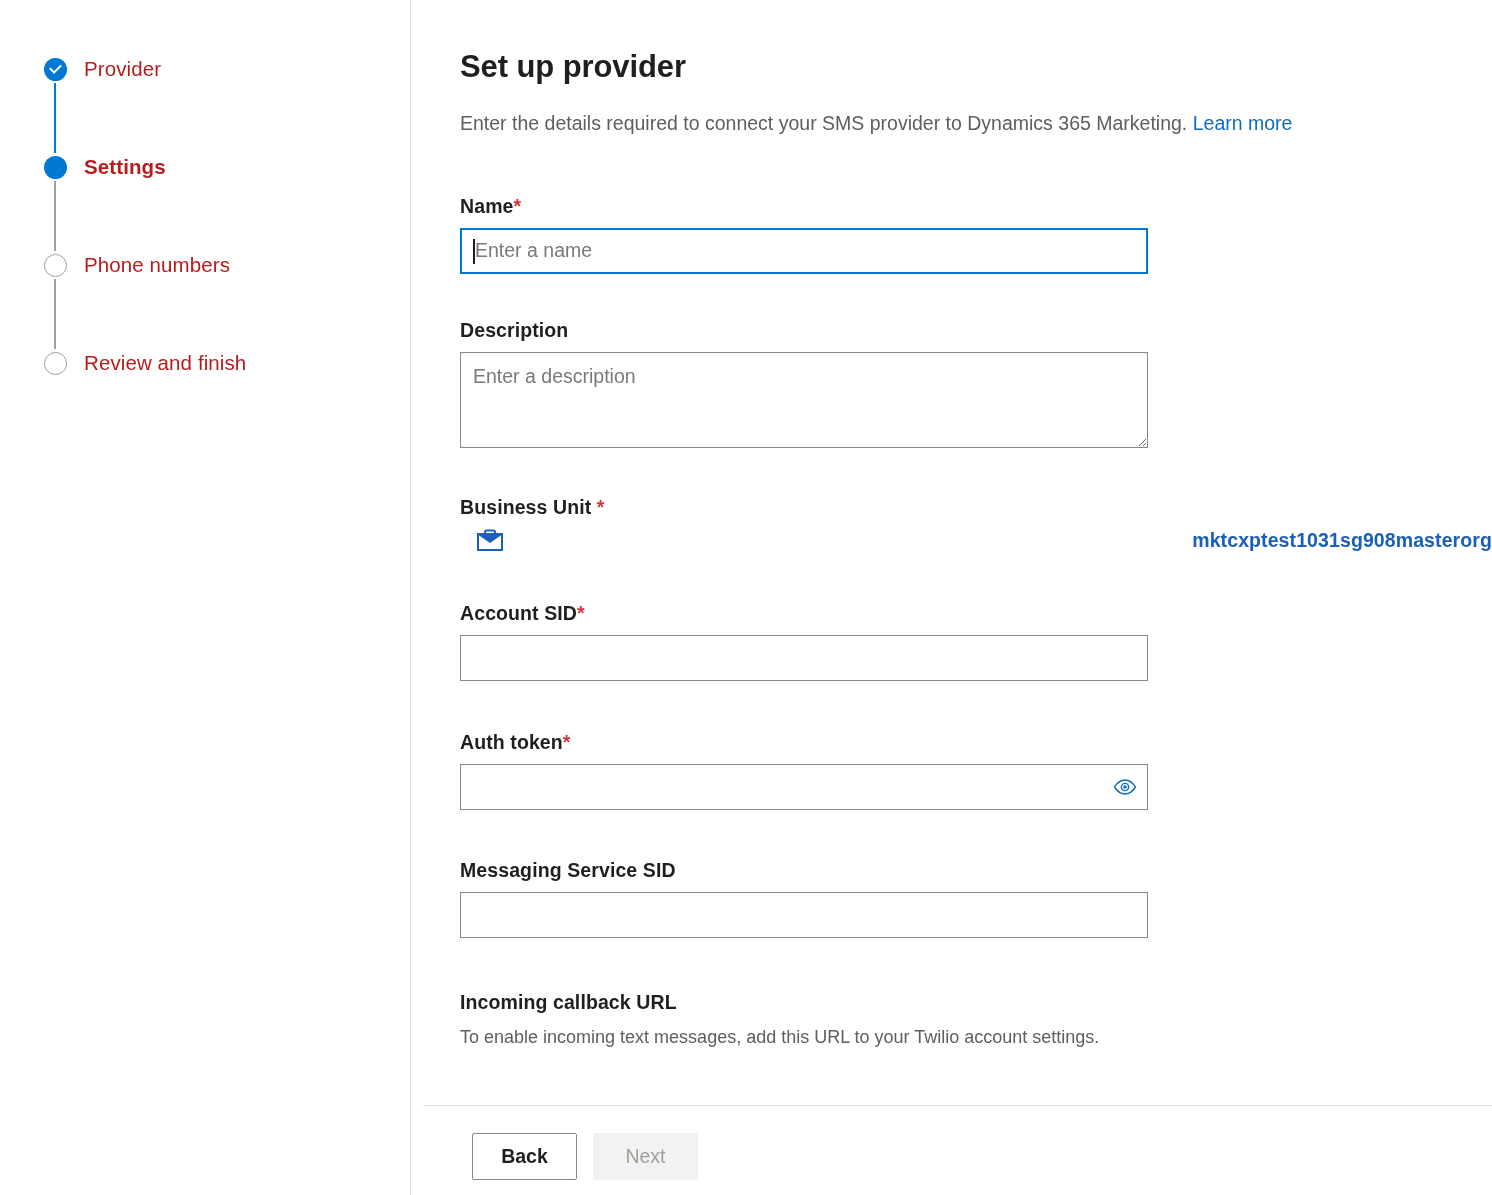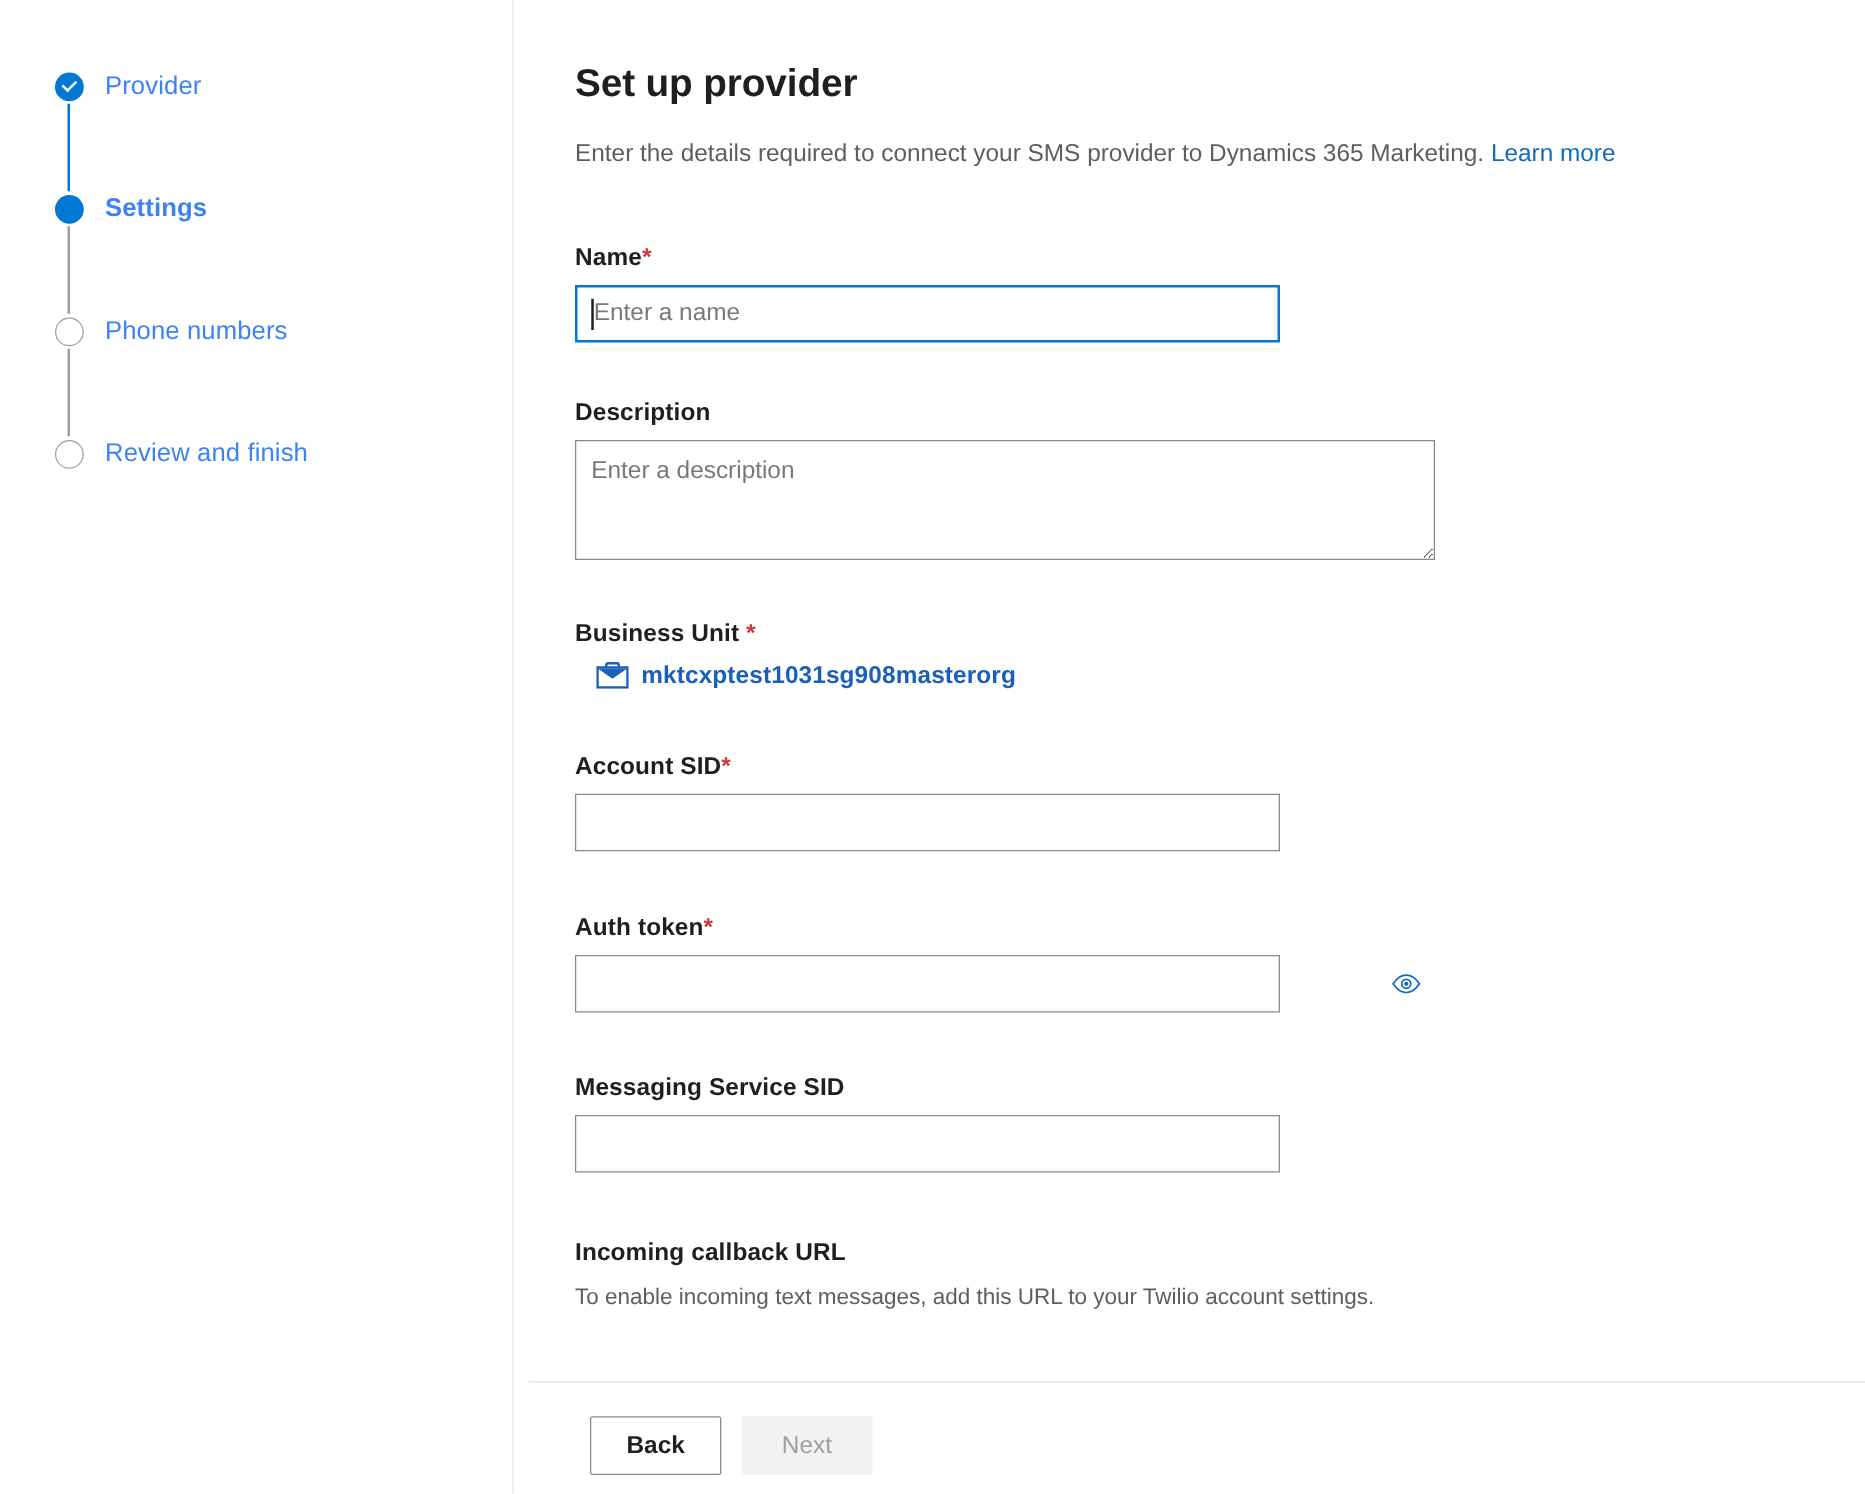--- a/index.html
+++ b/index.html
@@ -46,7 +46,7 @@
   .step-label {
     margin-left: 15px;
     font-size: 20.5px;
-    color: #3b82f6;
+    color: #b91c1c;
     white-space: nowrap;
     letter-spacing: 0.1px;
   }

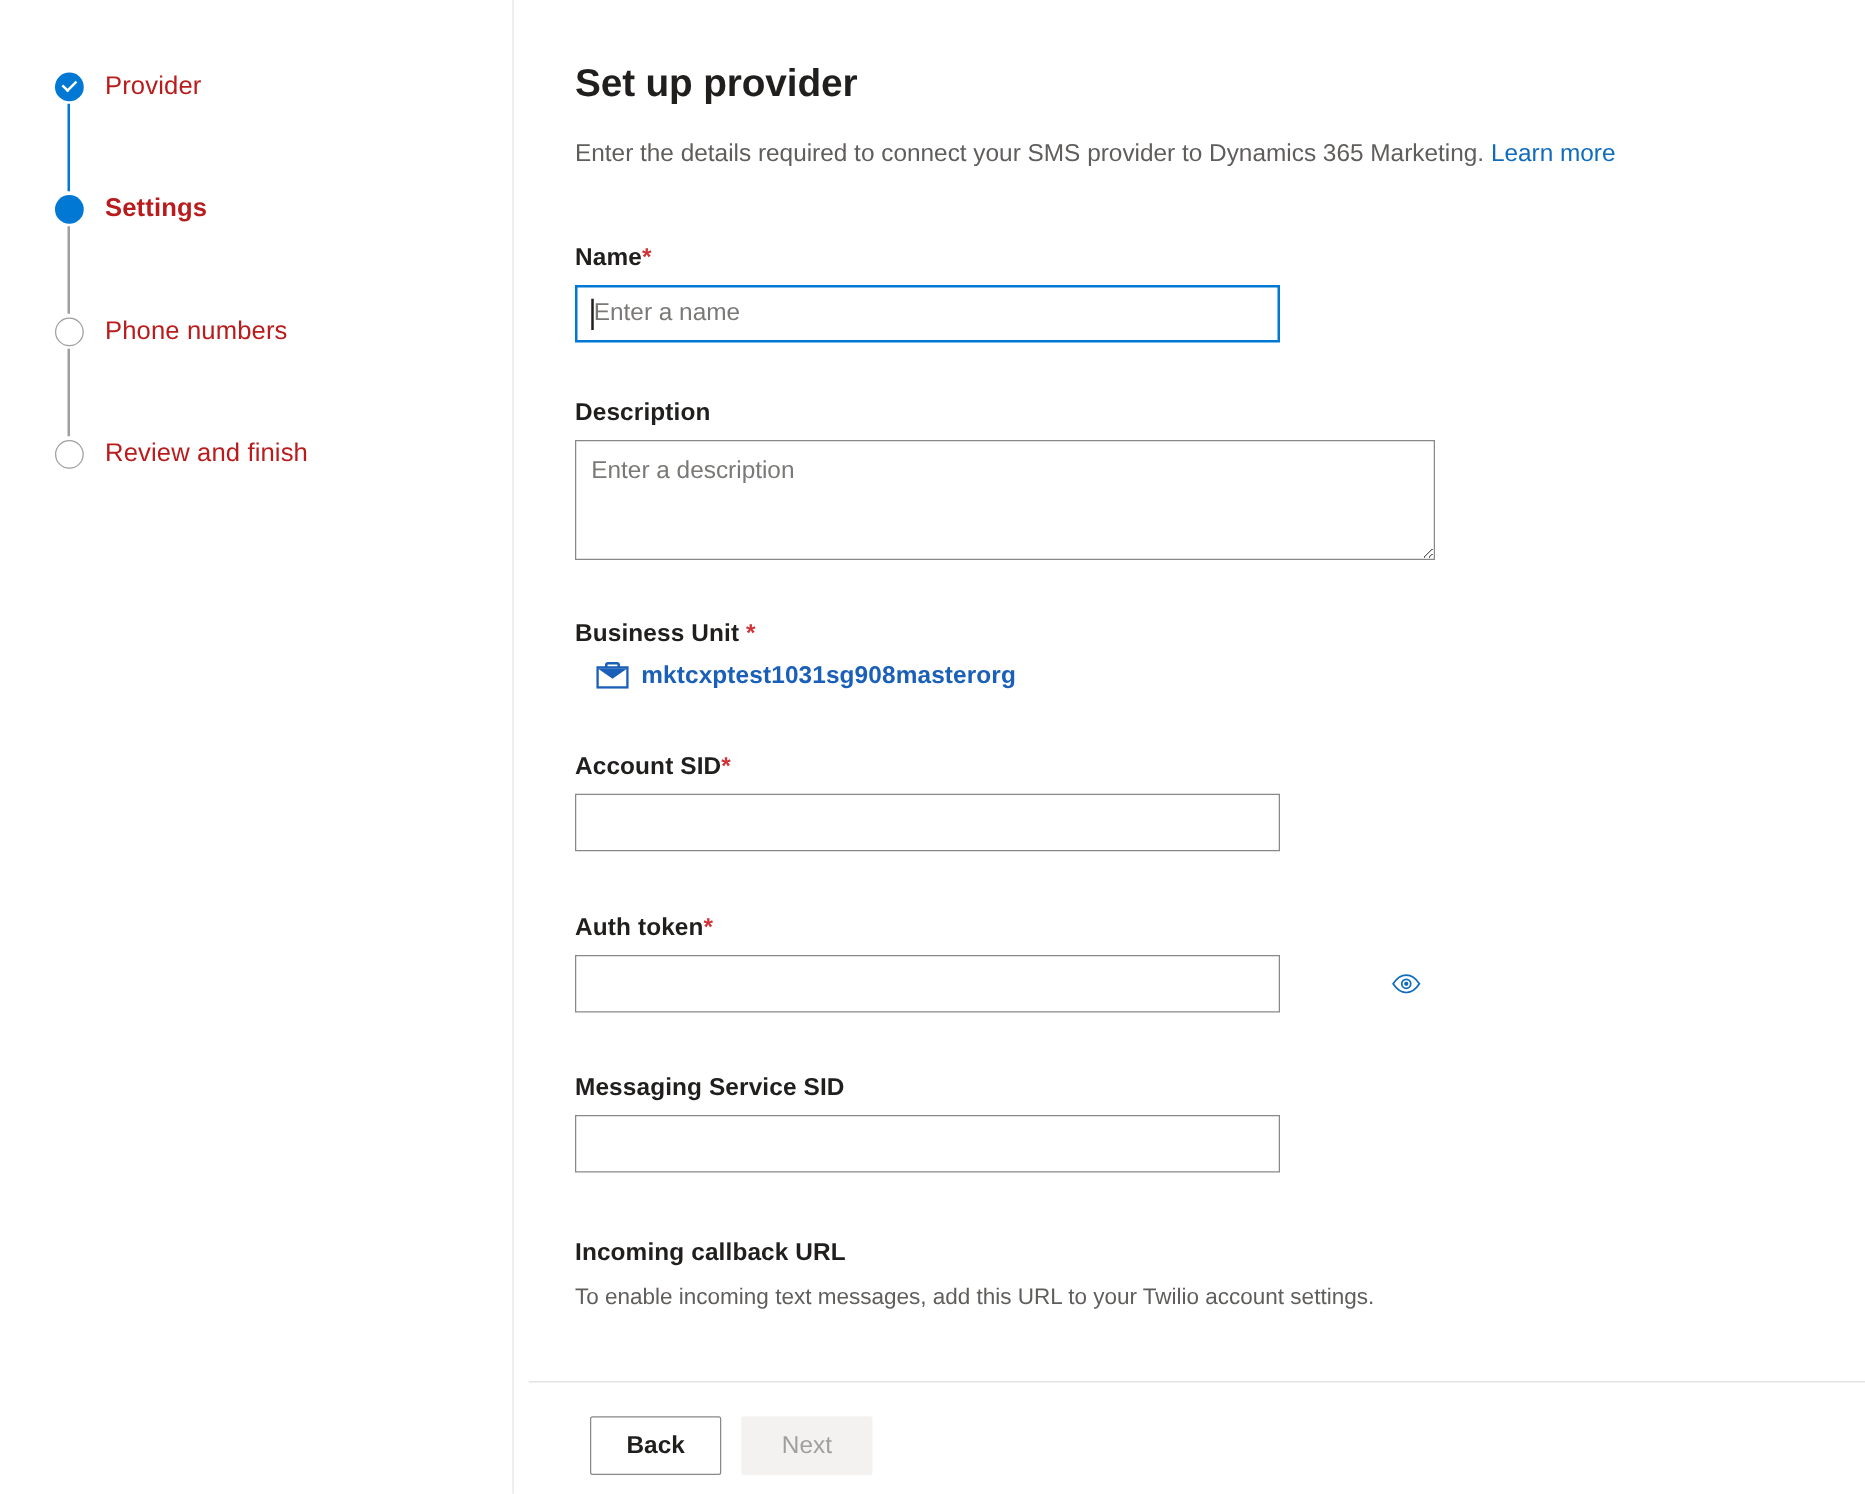--- a/index.html
+++ b/index.html
@@ -108,7 +108,7 @@
 
   .txt-input {
     display: block;
-    width: 564px;
+    width: 688px;
     height: 46px;
     border: 1px solid #8a8886;
     background: #fff;

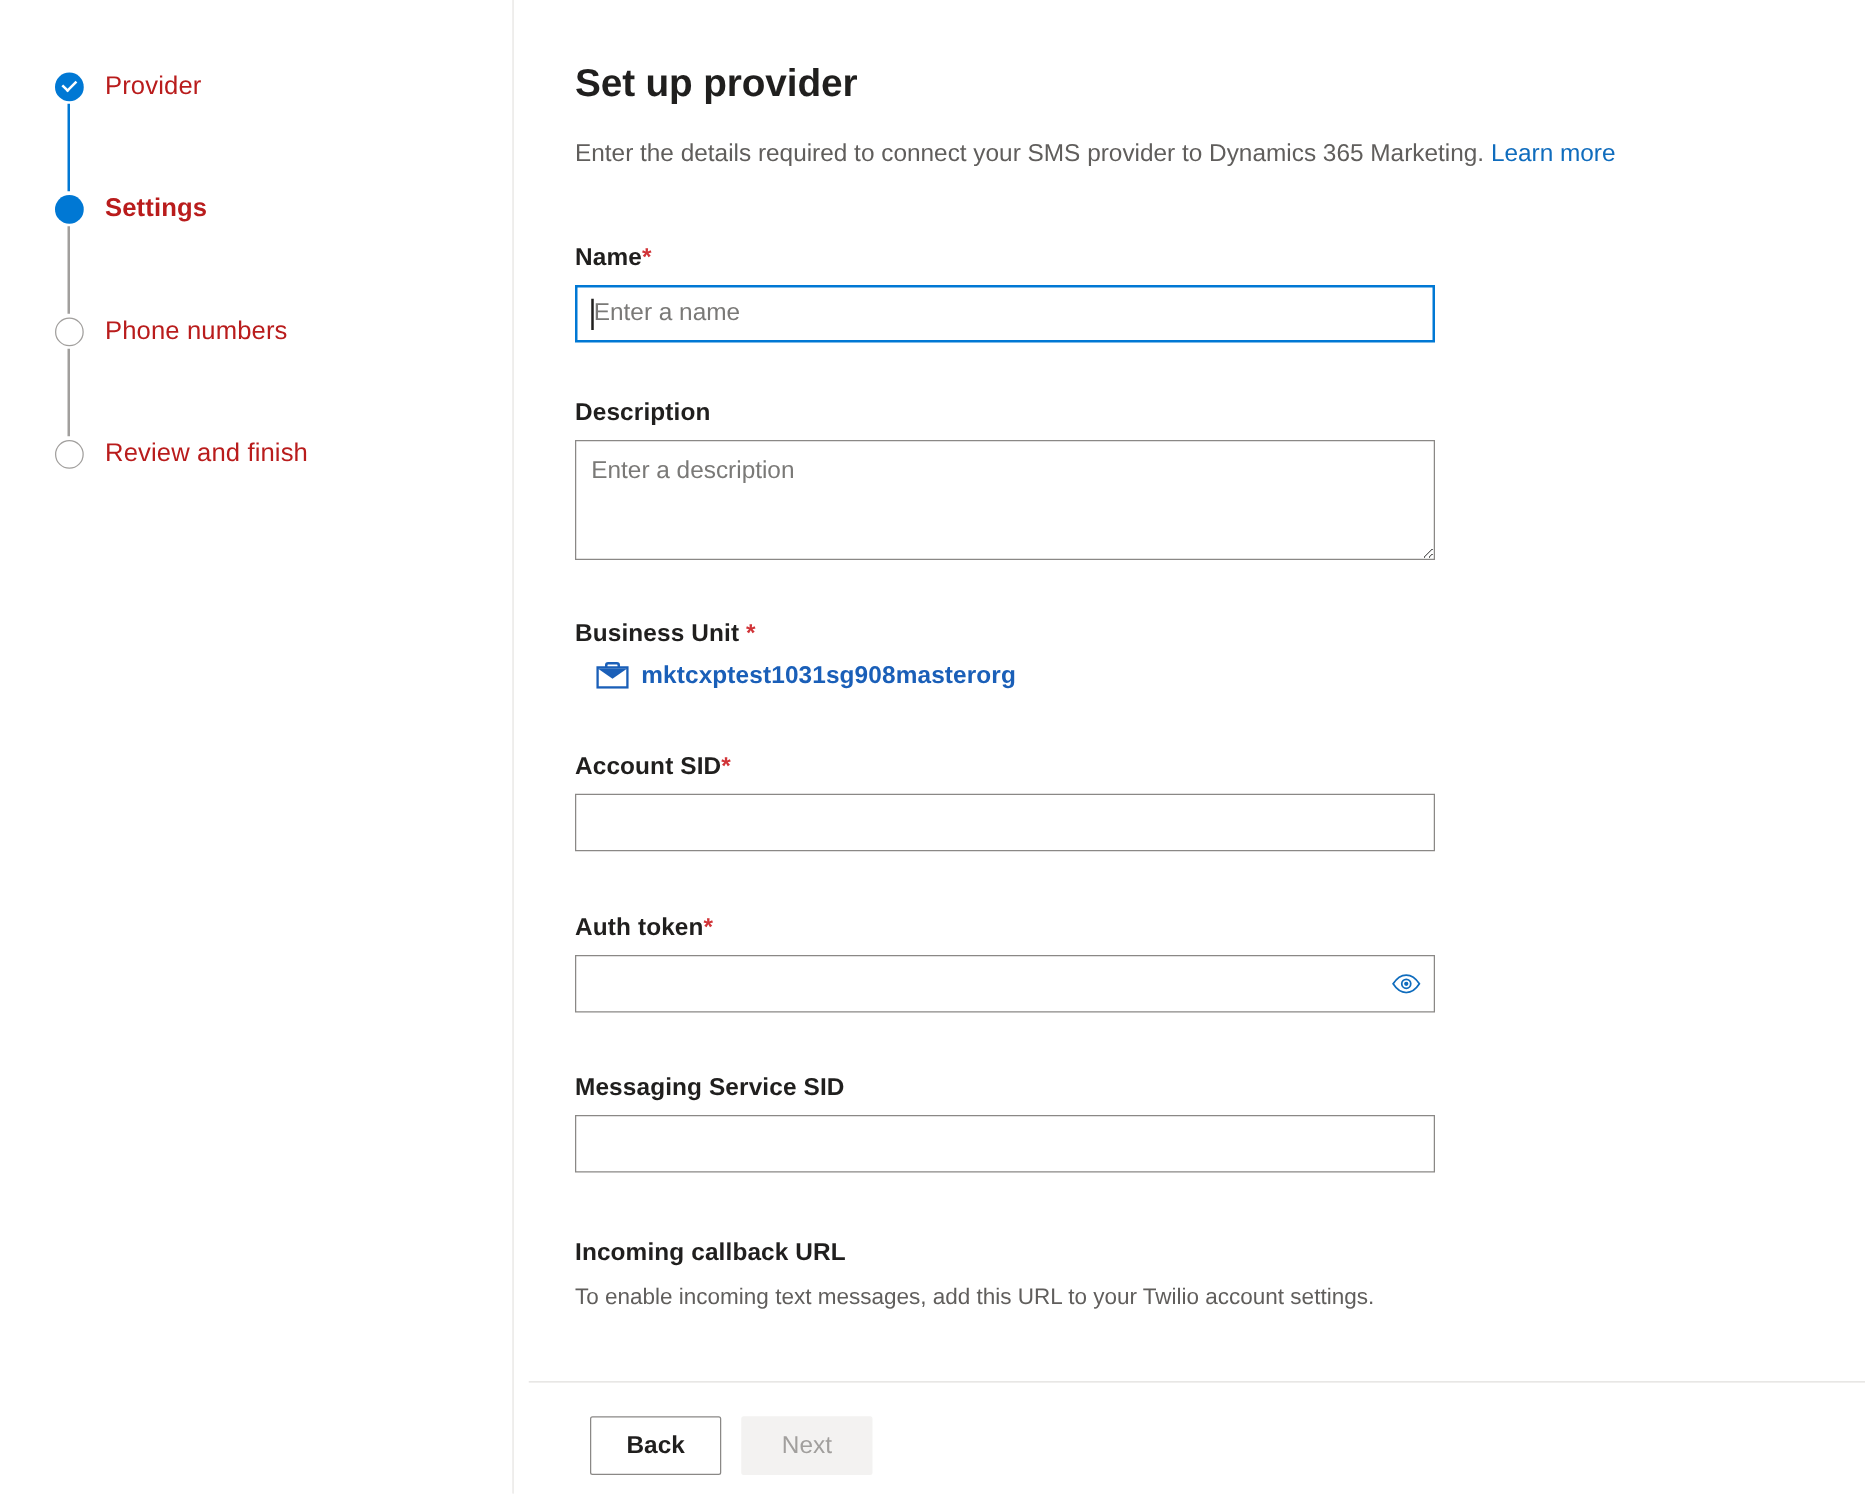--- a/index.html
+++ b/index.html
@@ -151,7 +151,7 @@
   .txt-area::placeholder { color: #7a7977; opacity: 1; }
 
   
-  .bu-row { display: flex; align-items: center; margin-left: 17px; }
+  .bu-row { display: flex; align-items: center; margin-left: 17px; justify-content: space-between; }
   .bu-icon { width: 26px; height: 22px; flex: 0 0 26px; margin-right: 10px; display: block; }
   .bu-link {
     font-size: 19.5px;

